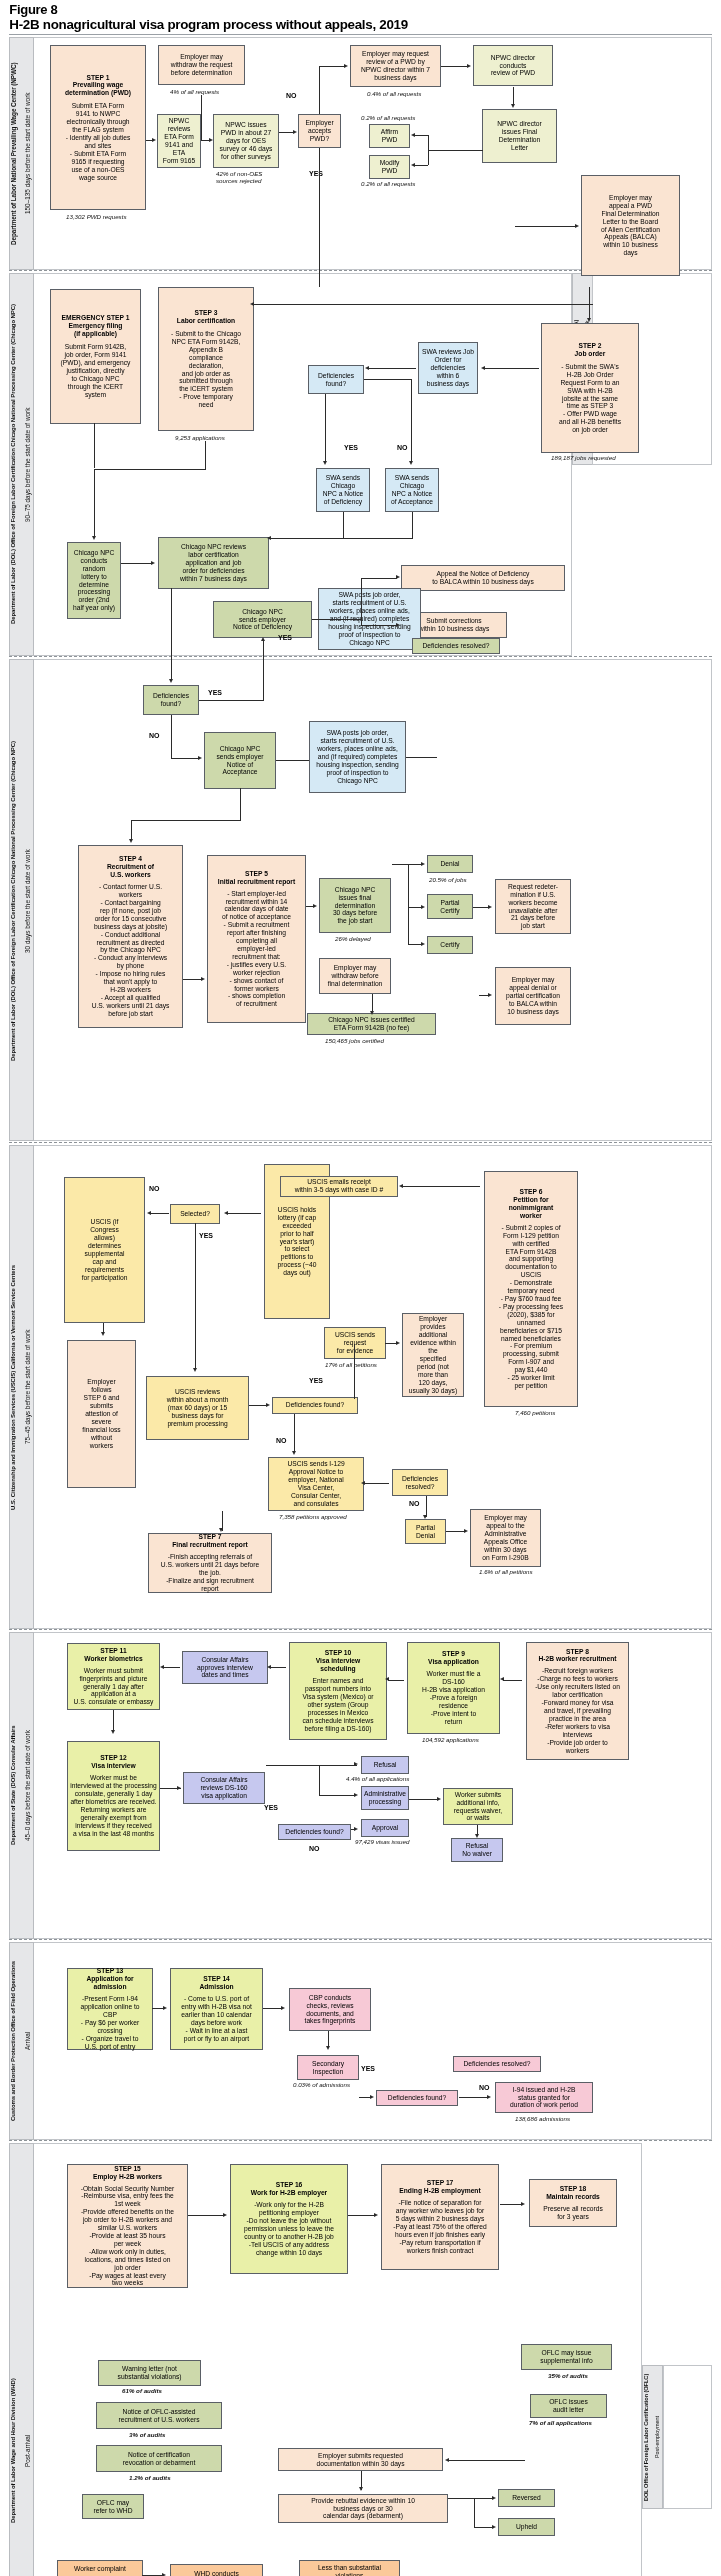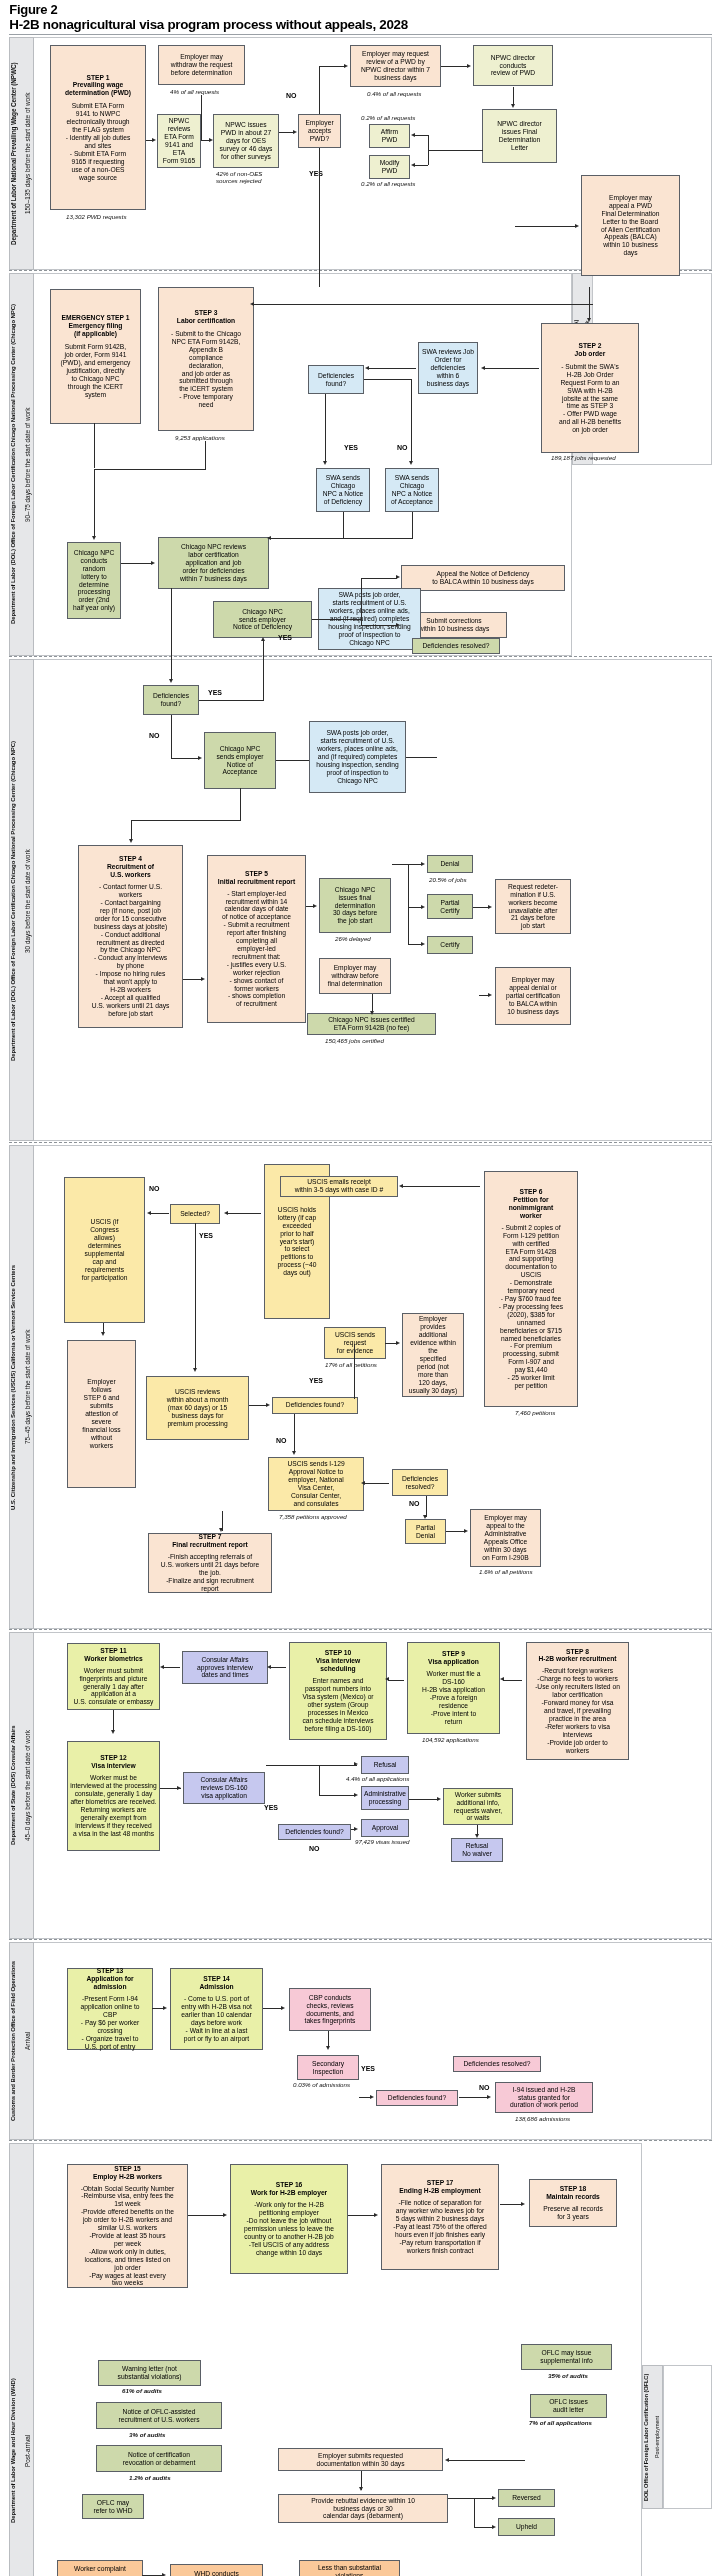--- a/index.html
+++ b/index.html
@@ -76,7 +76,7 @@
 </head>
 <body>
 
-<div class="fig-label">Figure 2</div>
+<div class="fig-label">Figure 8</div>
 <div class="fig-title">H-2B nonagricultural visa program process without appeals, 2028</div>
 <div class="rule-top"></div>
 

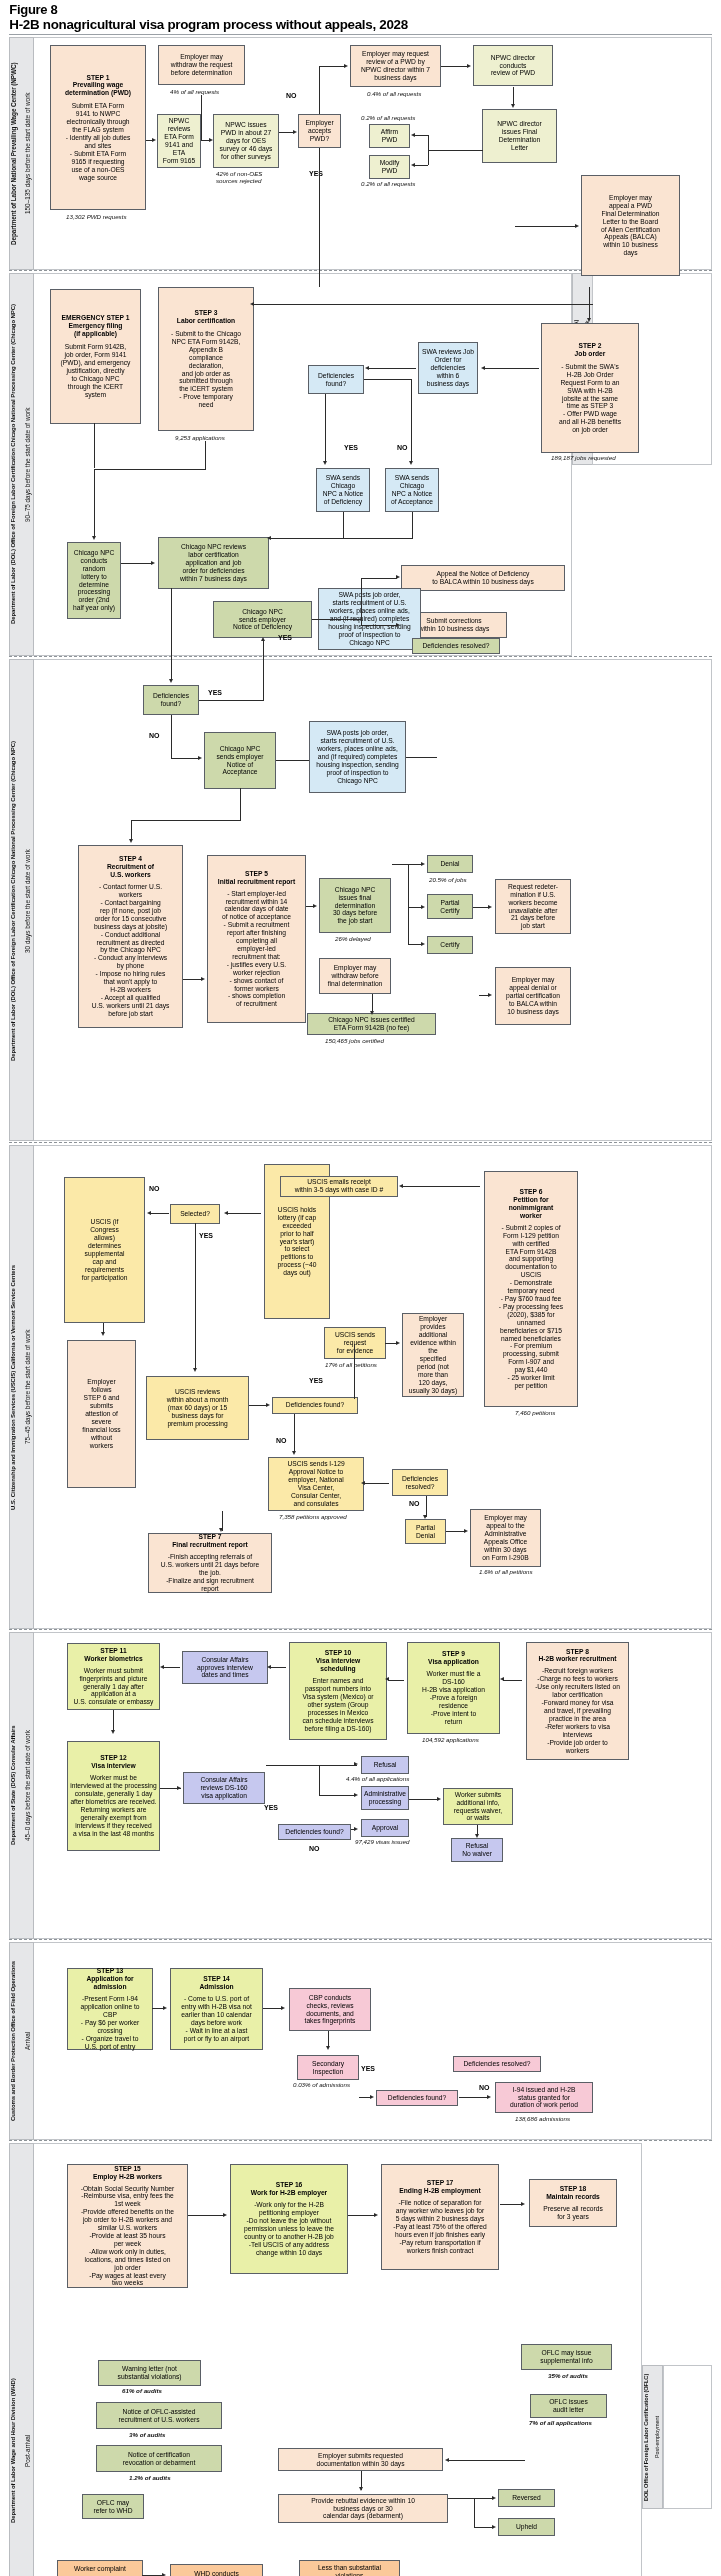--- a/index.html
+++ b/index.html
@@ -77,7 +77,7 @@
 <body>
 
 <div class="fig-label">Figure 8</div>
-<div class="fig-title">H-2B nonagricultural visa program process without appeals, 2028</div>
+<div class="fig-title">H-2B nonagricultural visa program process without appeals, 2019</div>
 <div class="rule-top"></div>
 
 <div class="lane-strip" style="left:9.3px;top:37px;width:25px;height:233px;"></div>

